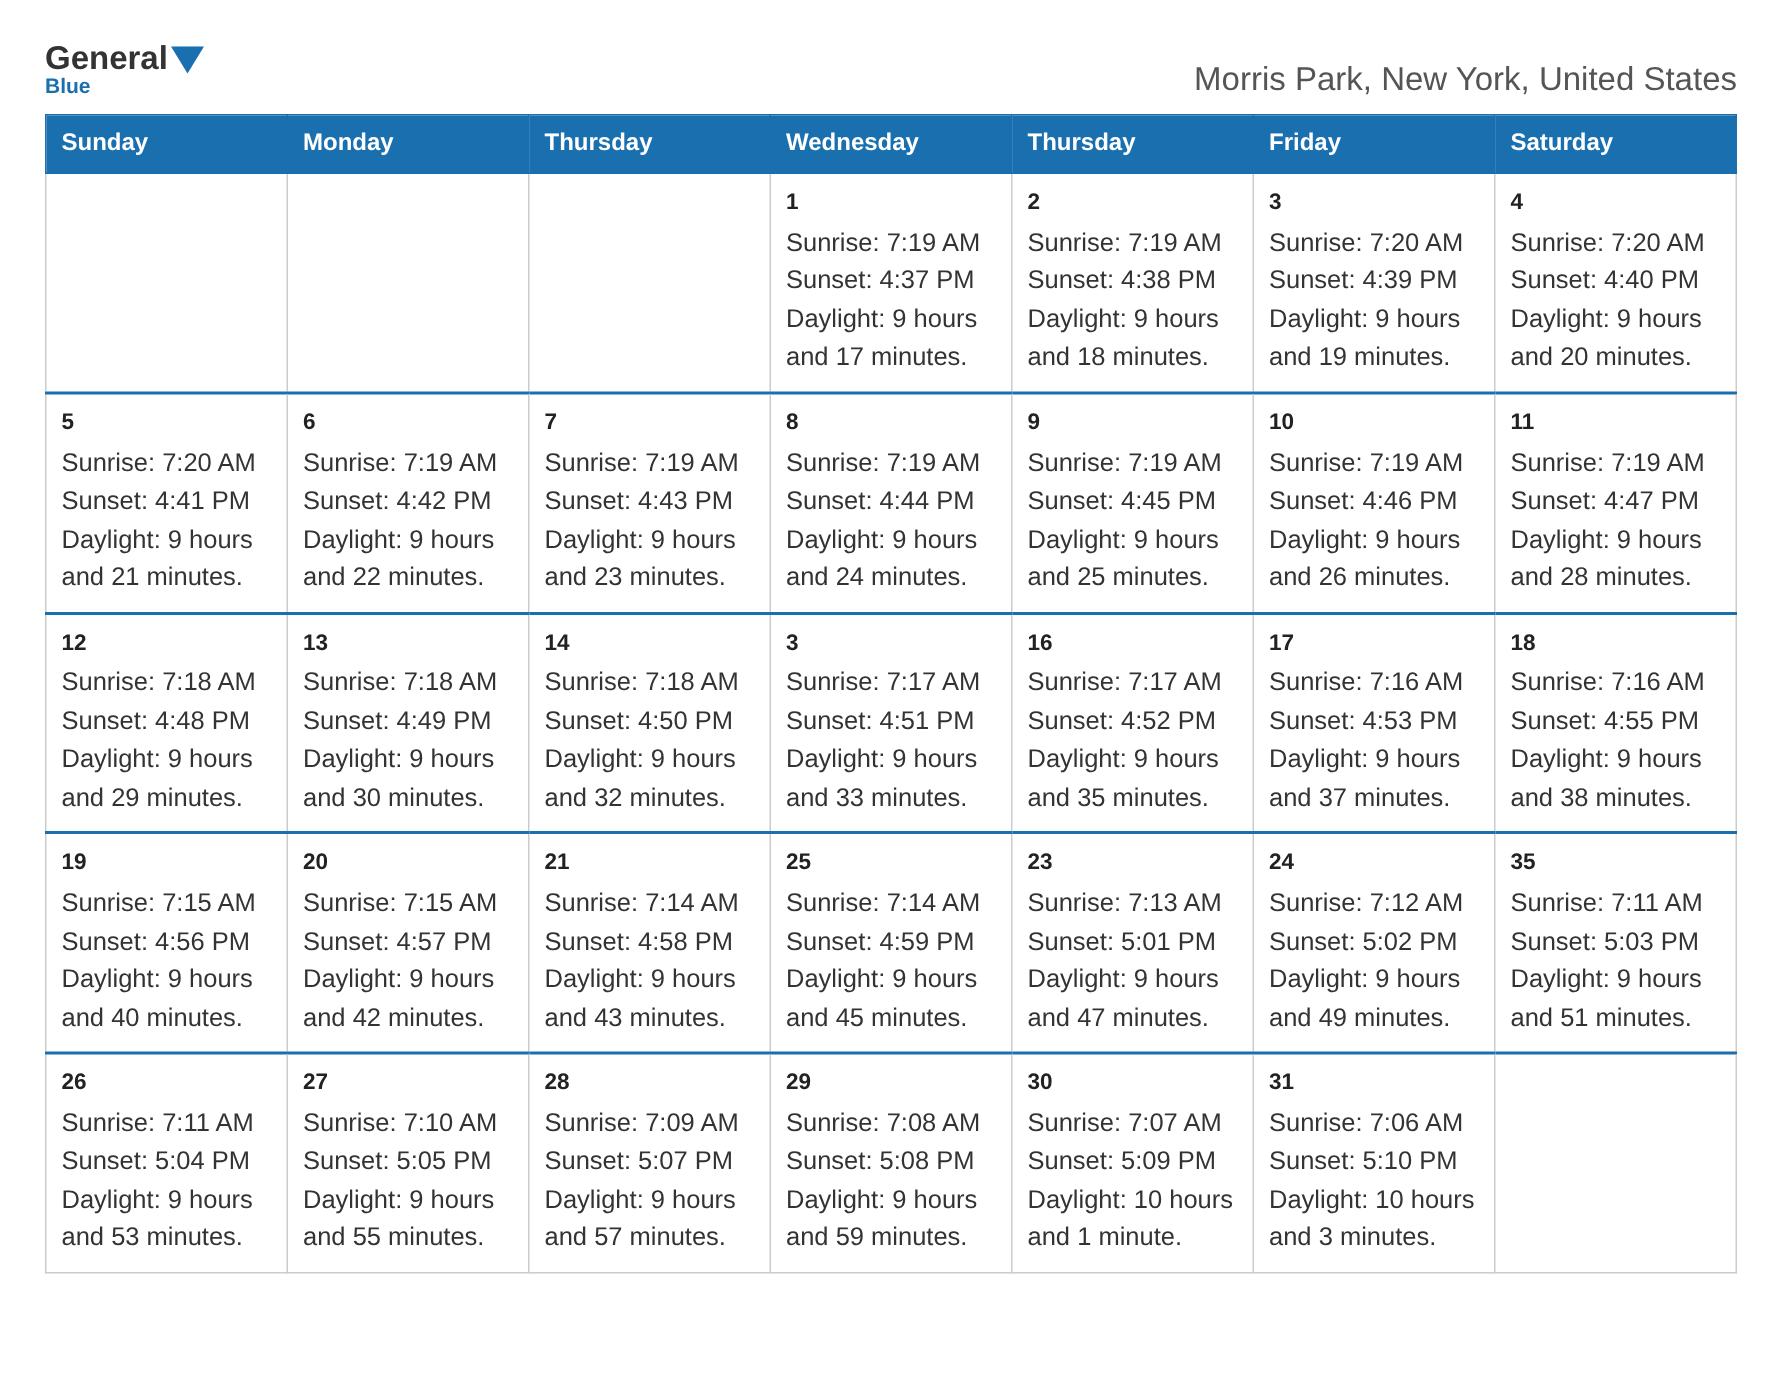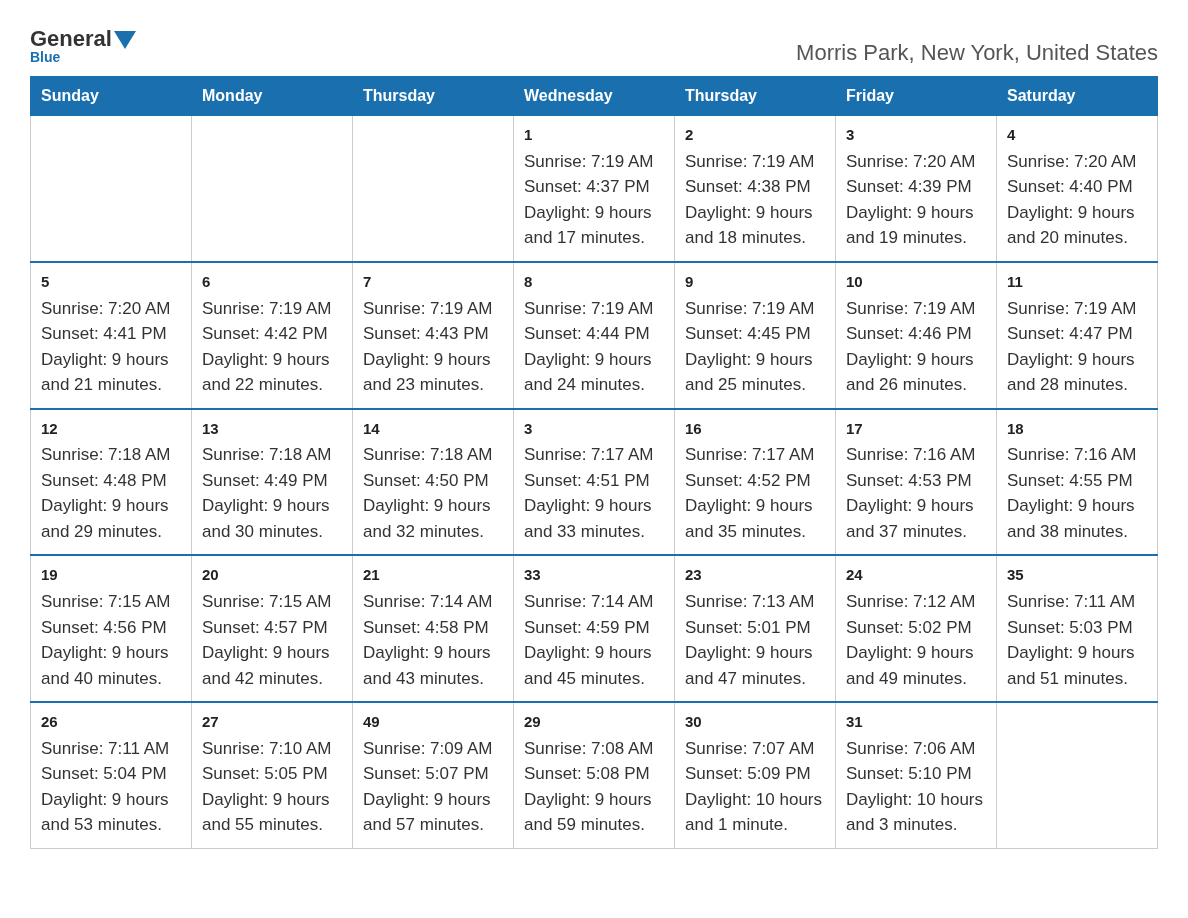--- a/index.html
+++ b/index.html
@@ -245,7 +245,7 @@
           <div class="day-info">Sunrise: 7:14 AM<br>Sunset: 4:58 PM<br>Daylight: 9 hours<br>and 43 minutes.</div>
         </td>
         <td>
-          <span class="day-number">33</span>
+          <span class="day-number">25</span>
           <div class="day-info">Sunrise: 7:14 AM<br>Sunset: 4:59 PM<br>Daylight: 9 hours<br>and 45 minutes.</div>
         </td>
         <td>

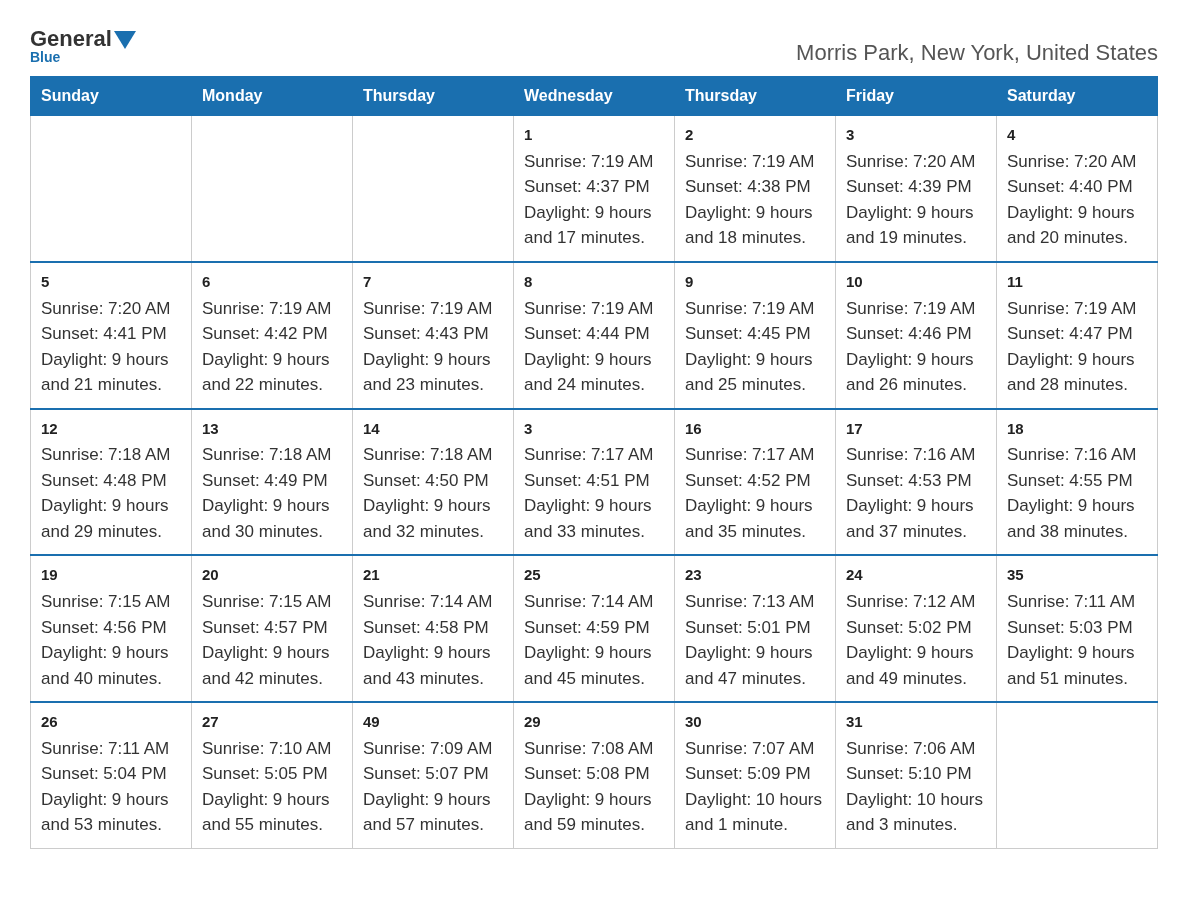--- a/index.html
+++ b/index.html
@@ -271,7 +271,7 @@
           <div class="day-info">Sunrise: 7:10 AM<br>Sunset: 5:05 PM<br>Daylight: 9 hours<br>and 55 minutes.</div>
         </td>
         <td>
-          <span class="day-number">49</span>
+          <span class="day-number">28</span>
           <div class="day-info">Sunrise: 7:09 AM<br>Sunset: 5:07 PM<br>Daylight: 9 hours<br>and 57 minutes.</div>
         </td>
         <td>

